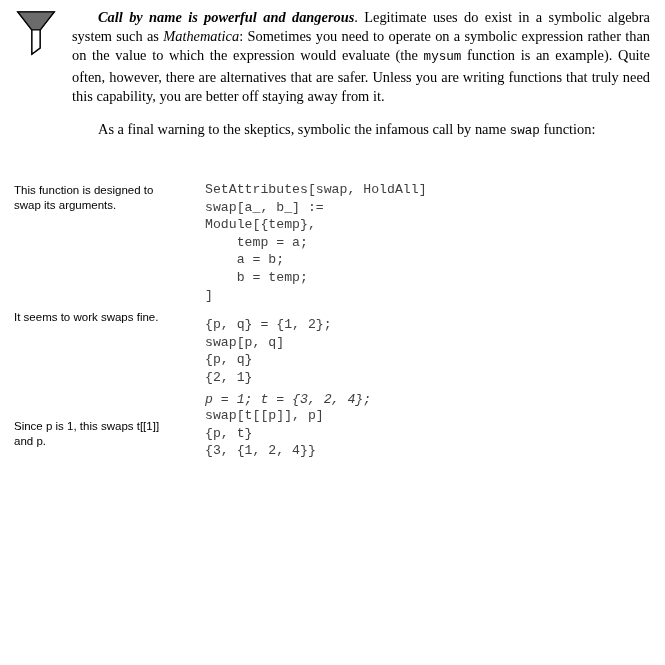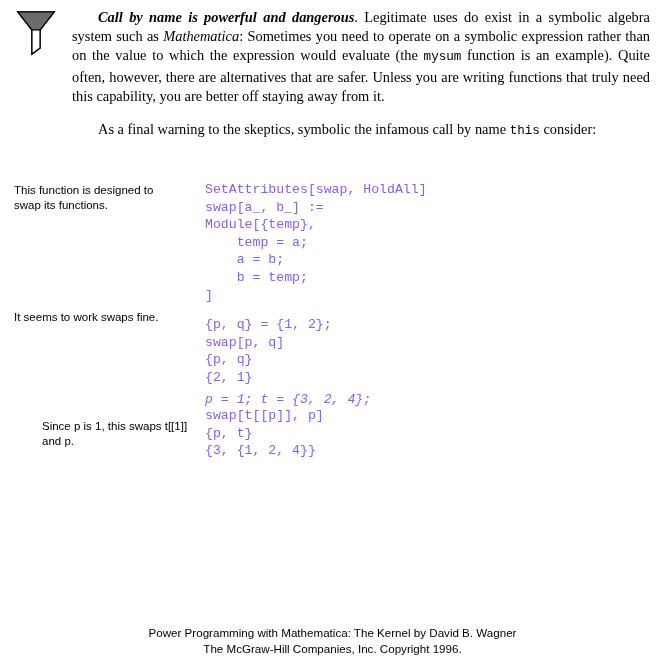--- a/index.html
+++ b/index.html
@@ -112,7 +112,7 @@
 
   <div class="intro">
     <p><span class="bi">Call by name is powerful and dangerous</span><span>. Legitimate uses do exist in a symbolic algebra system such as </span><span class="it">Mathematica</span><span>: Sometimes you need to operate on a symbolic expression rather than on the value to which the expression would evaluate (the </span><span class="mono-in">mysum</span><span> function is an example). Quite often, however, there are alternatives that are safer. Unless you are writing functions that truly need this capability, you are better off staying away from it.</span></p>
-    <p><span>As a final warning to the skeptics, symbolic the infamous call by name </span><span class="mono-in">this</span><span> consider:</span></p>
+    <p><span>As a final warning to the skeptics, symbolic the infamous call by name </span><span class="mono-in">swap</span><span> consider:</span></p>
   </div>
 
   <div class="annot blk1-note">This function is designed to swap its functions.</div>

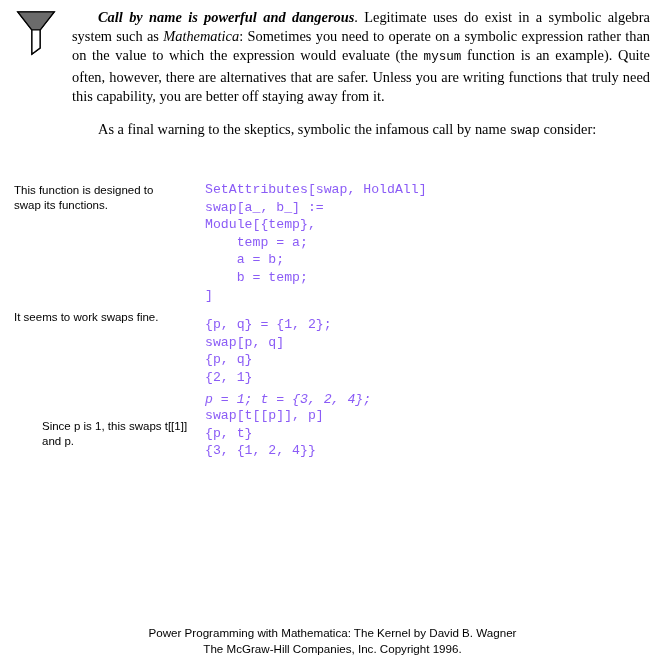--- a/index.html
+++ b/index.html
@@ -112,7 +112,7 @@
 
   <div class="intro">
     <p><span class="bi">Call by name is powerful and dangerous</span><span>. Legitimate uses do exist in a symbolic algebra system such as </span><span class="it">Mathematica</span><span>: Sometimes you need to operate on a symbolic expression rather than on the value to which the expression would evaluate (the </span><span class="mono-in">mysum</span><span> function is an example). Quite often, however, there are alternatives that are safer. Unless you are writing functions that truly need this capability, you are better off staying away from it.</span></p>
-    <p><span>As a final warning to the skeptics, symbolic the infamous call by name </span><span class="mono-in">swap</span><span> consider:</span></p>
+    <p><span>As a final warning to the skeptics, symbolic the infamous call by name </span><span class="mono-in">swap</span><span> function:</span></p>
   </div>
 
   <div class="annot blk1-note">This function is designed to swap its functions.</div>

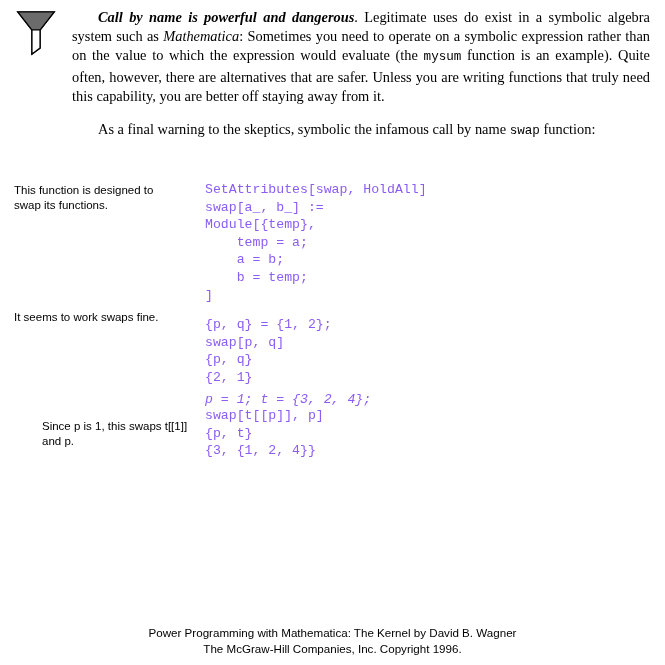--- a/index.html
+++ b/index.html
@@ -115,7 +115,7 @@
     <p><span>As a final warning to the skeptics, symbolic the infamous call by name </span><span class="mono-in">swap</span><span> function:</span></p>
   </div>
 
-  <div class="annot blk1-note">This function is designed to swap its functions.</div>
+  <div class="annot blk1-note">This function is designed to swap its arguments.</div>
   <div class="code blk1-code">SetAttributes[swap, HoldAll]
 swap[a_, b_] :=
 Module[{temp},

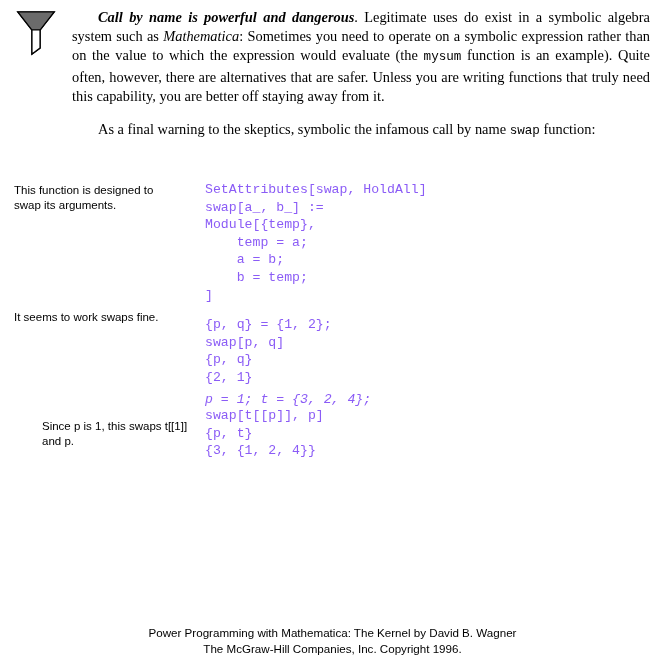--- a/index.html
+++ b/index.html
@@ -70,7 +70,7 @@
     font-size: 13.2px;
     line-height: 17.6px;
     white-space: pre;
-    color: #8b5cf6;
+    color: #404040;
   }
 
   .blk1-note { left: 14px; top: 183px; }

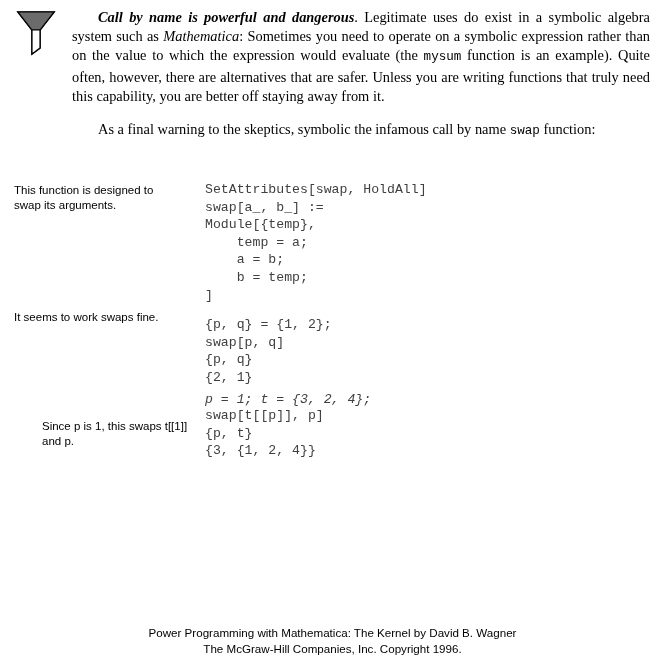--- a/index.html
+++ b/index.html
@@ -81,7 +81,7 @@
 
   .blk3-code { top: 391px; font-style: italic; }
 
-  .blk4-note { left: 14px; top: 419px; margin-left: 28px; }
+  .blk4-note { left: 14px; top: 419px; }
   .blk4-code { top: 407px; }
 
   

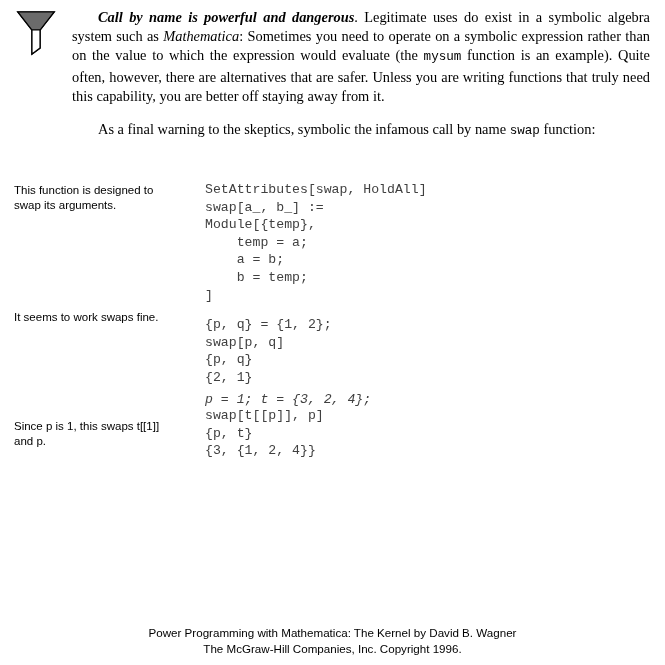--- a/index.html
+++ b/index.html
@@ -137,10 +137,6 @@
 {p, t}
 {3, {1, 2, 4}}</div>
 
-  <div class="footer">
-    <div>Power Programming with Mathematica: The Kernel by David B. Wagner</div>
-    <div>The McGraw-Hill Companies, Inc.  Copyright 1996.</div>
-  </div>
 
 </div>
 

